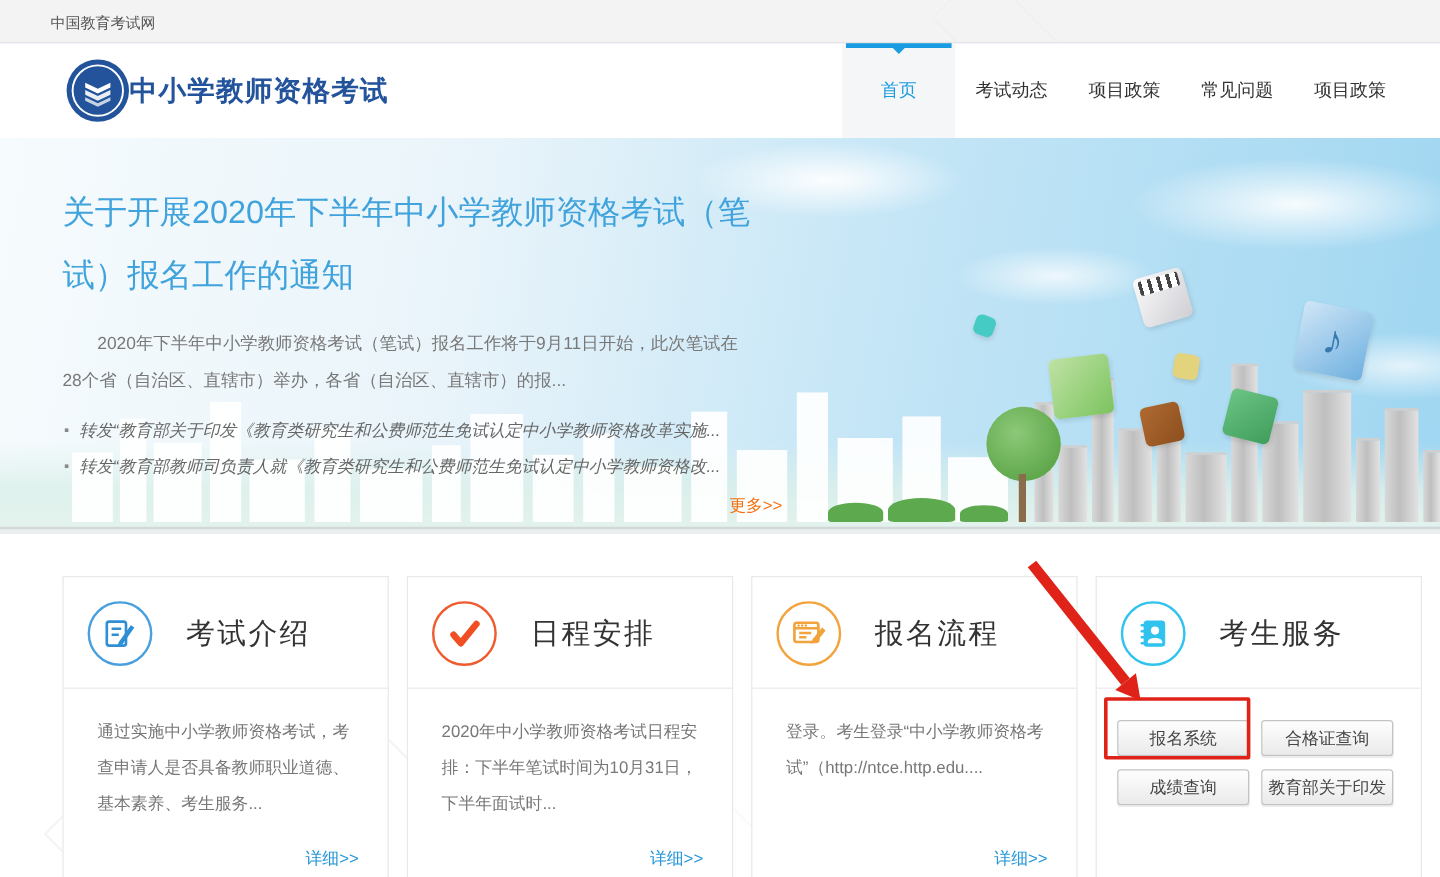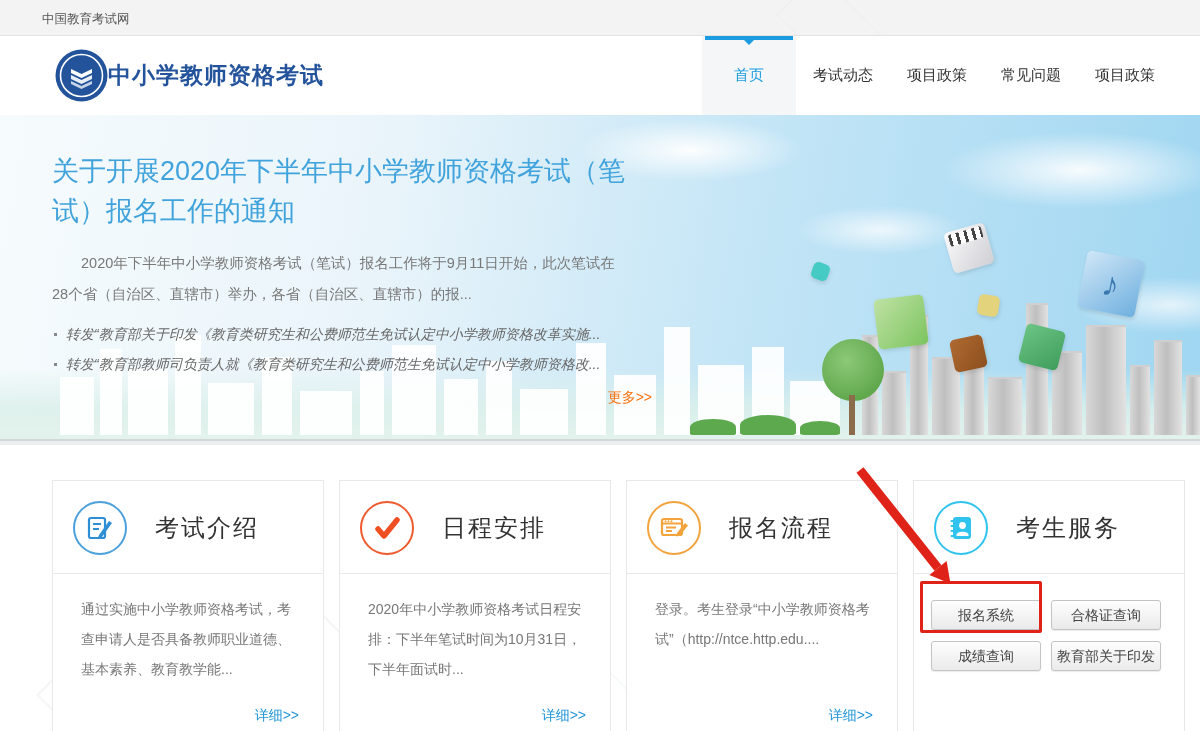--- a/index.html
+++ b/index.html
@@ -46,7 +46,7 @@
     background:repeating-linear-gradient(90deg,#444 0 3px,#fff 3px 8px); border-radius:2px; }
 
   .hero { position:absolute; left:52px; top:36px; width:600px; }
-  .hero-title { width:585px; font-size:27px; line-height:40px; color:#41a3dc; cursor:pointer; }
+  .hero-title { width:585px; font-size:27px; line-height:52px; color:#41a3dc; cursor:pointer; }
   .hero-summary { width:566px; margin-top:17px; font-size:14.5px; line-height:31px; color:#787878; text-indent:2em; }
   .hero-bullets { margin-top:9px; }
   .hero-bullet { position:relative; padding-left:14px; font-size:14px; line-height:30px; color:#666; cursor:pointer; white-space:nowrap;font-style:italic; }

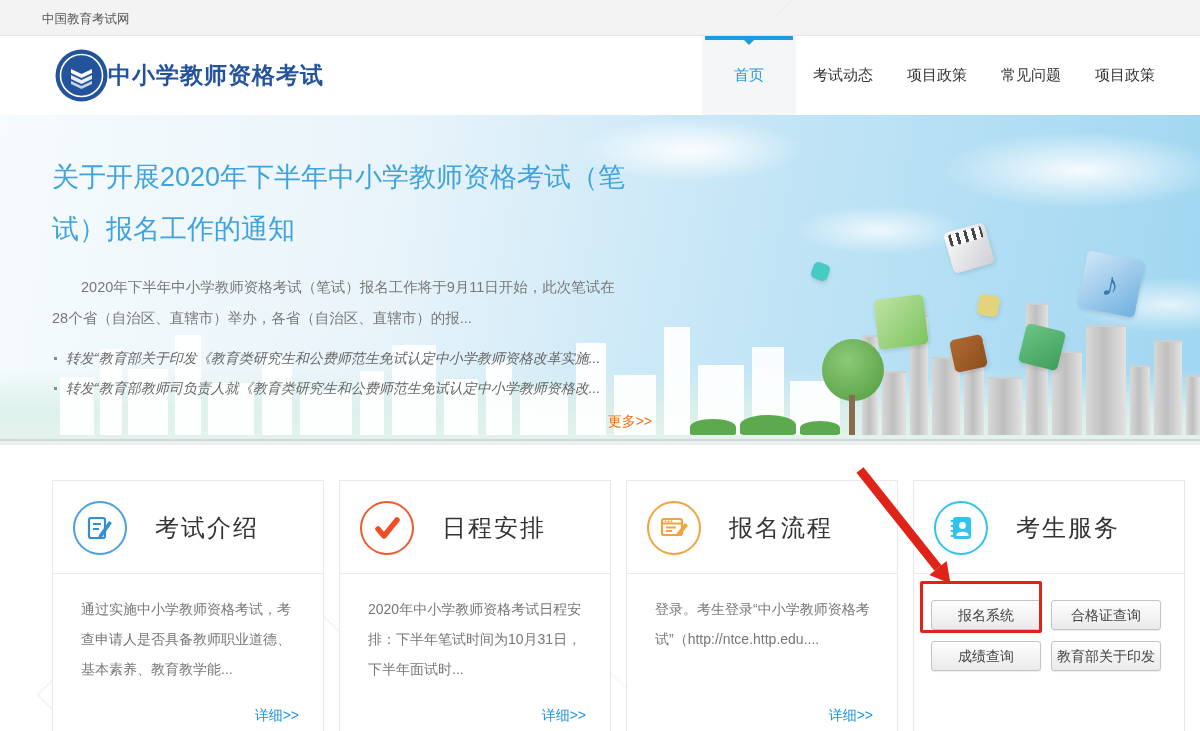--- a/index.html
+++ b/index.html
@@ -189,7 +189,7 @@
           <span class="card-title">考试介绍</span>
         </div>
         <div class="card-divider"></div>
-        <div class="card-body">通过实施中小学教师资格考试，考查申请人是否具备教师职业道德、基本素养、教育教学能...</div>
+        <div class="card-body">通过实施中小学教师资格考试，考查申请人是否具备教师职业道德、基本素养、考生服务...</div>
         <span class="card-link">详细&gt;&gt;</span>
       </div>
 

